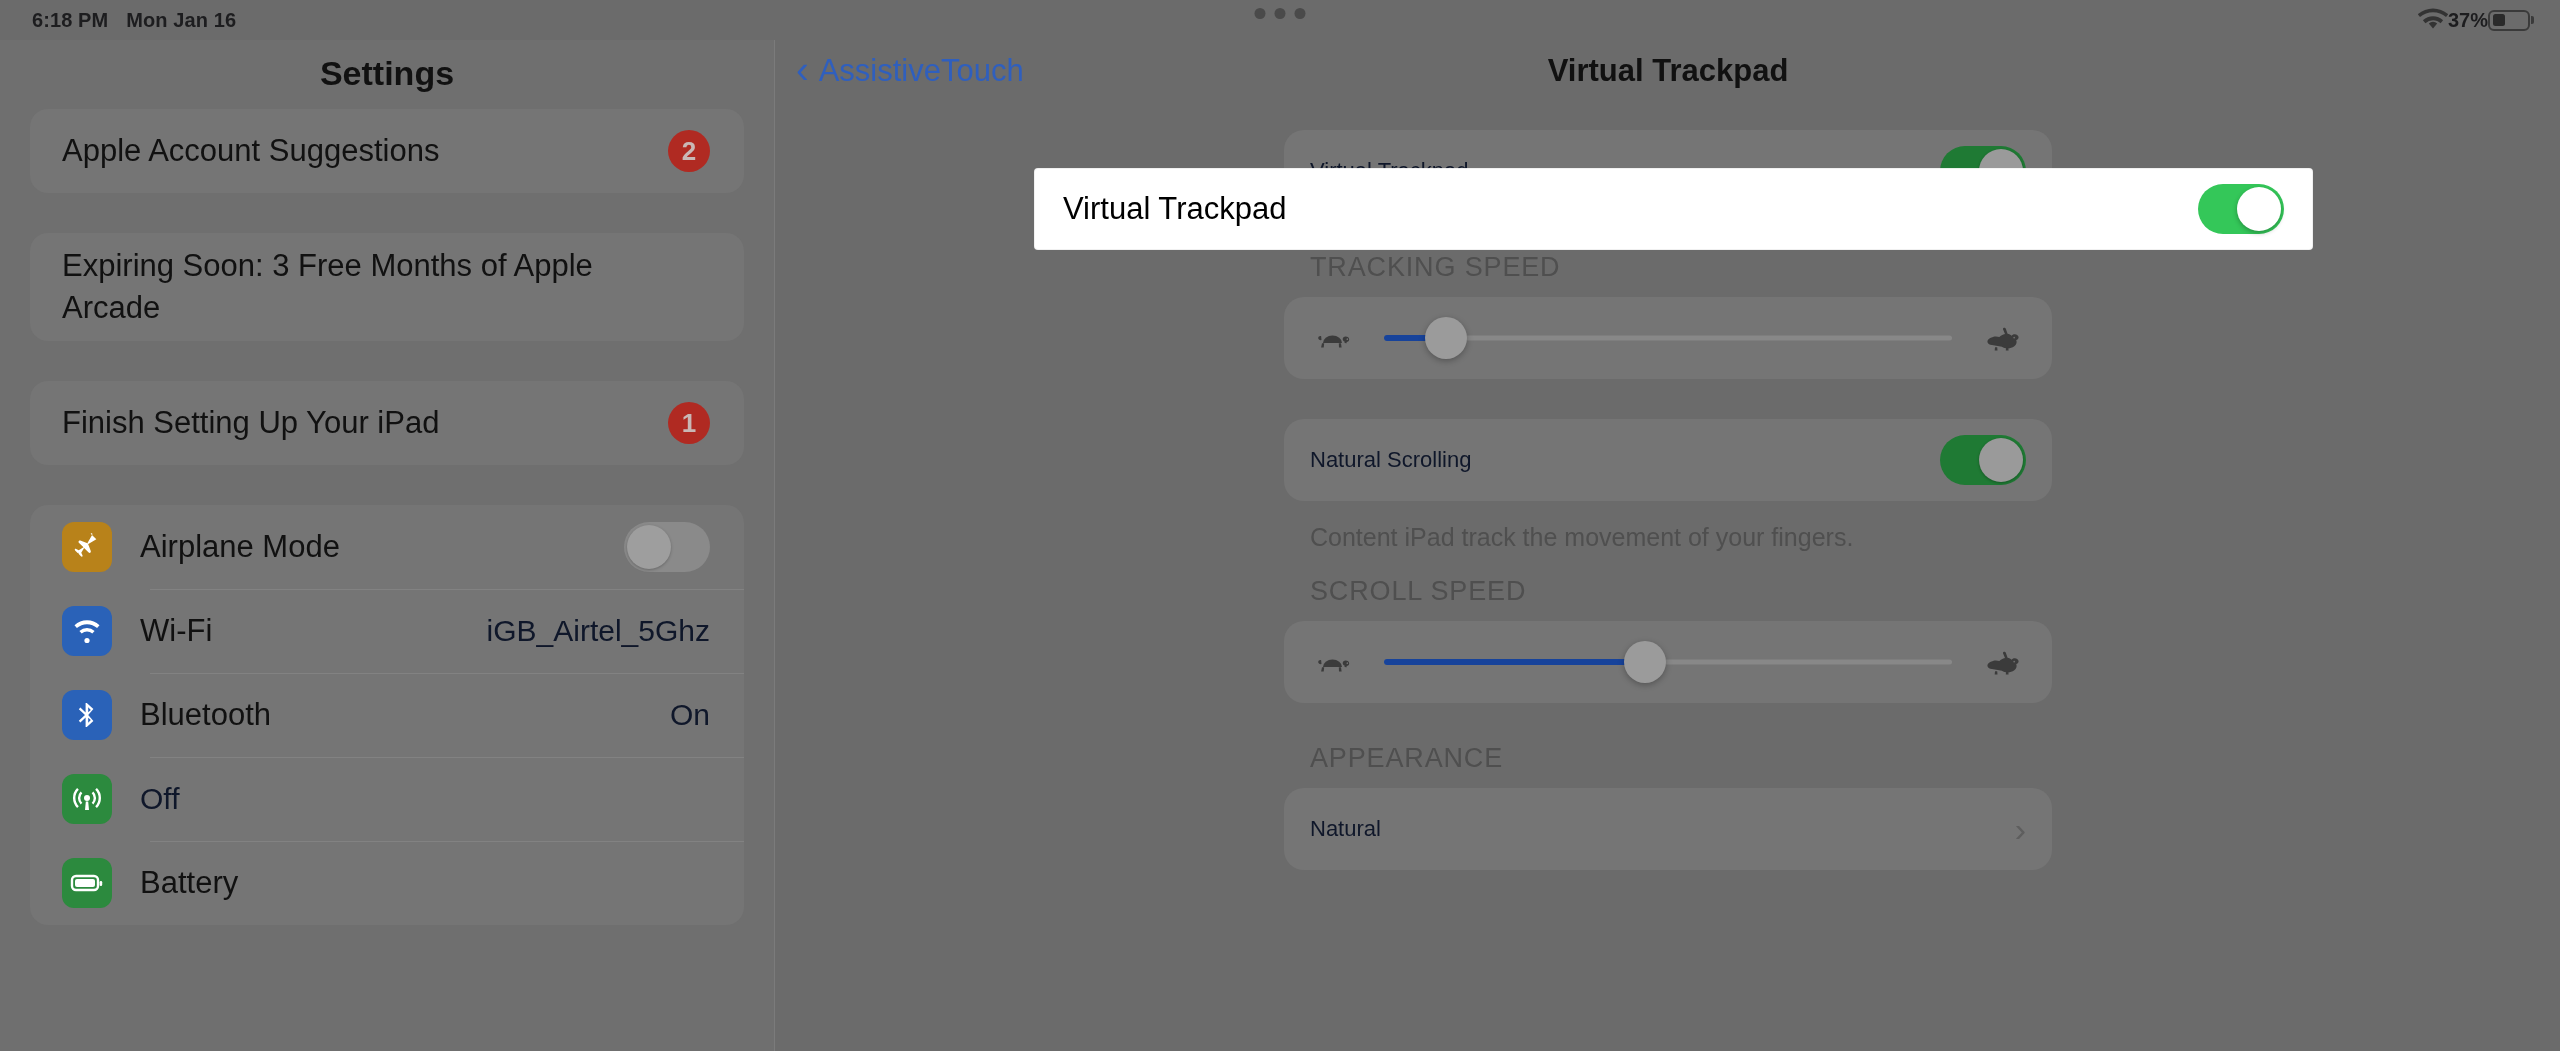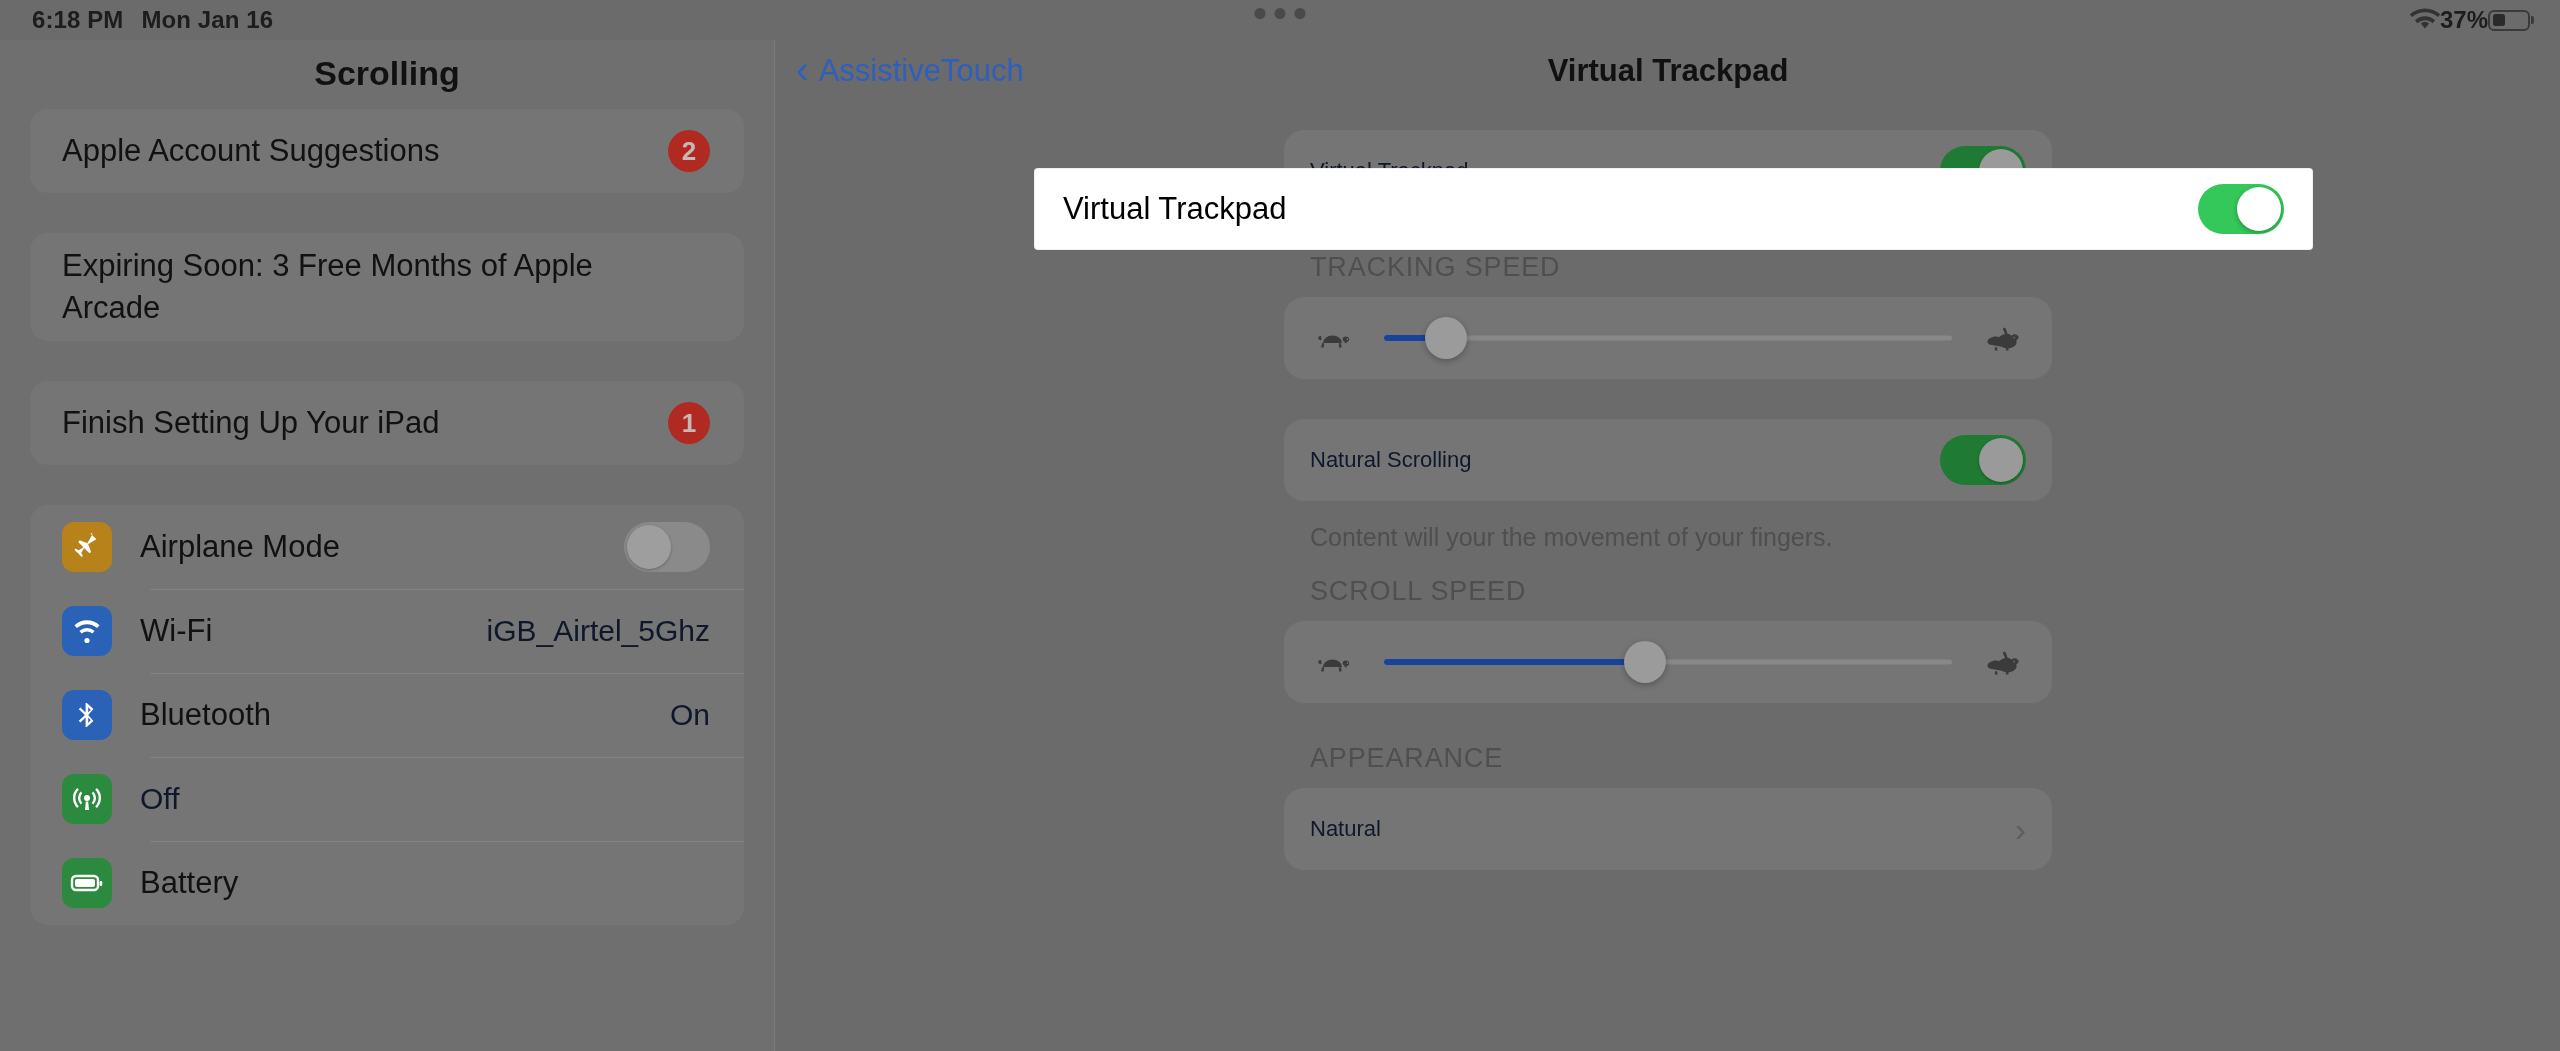--- a/index.html
+++ b/index.html
@@ -23,7 +23,7 @@
     width:2560px; height:40px;
     display:flex; align-items:center;
     color:#1d1d1f;
-    font-size:24px;
+    font-size:20px;
     z-index:5;
   }
   #statusbar .left {

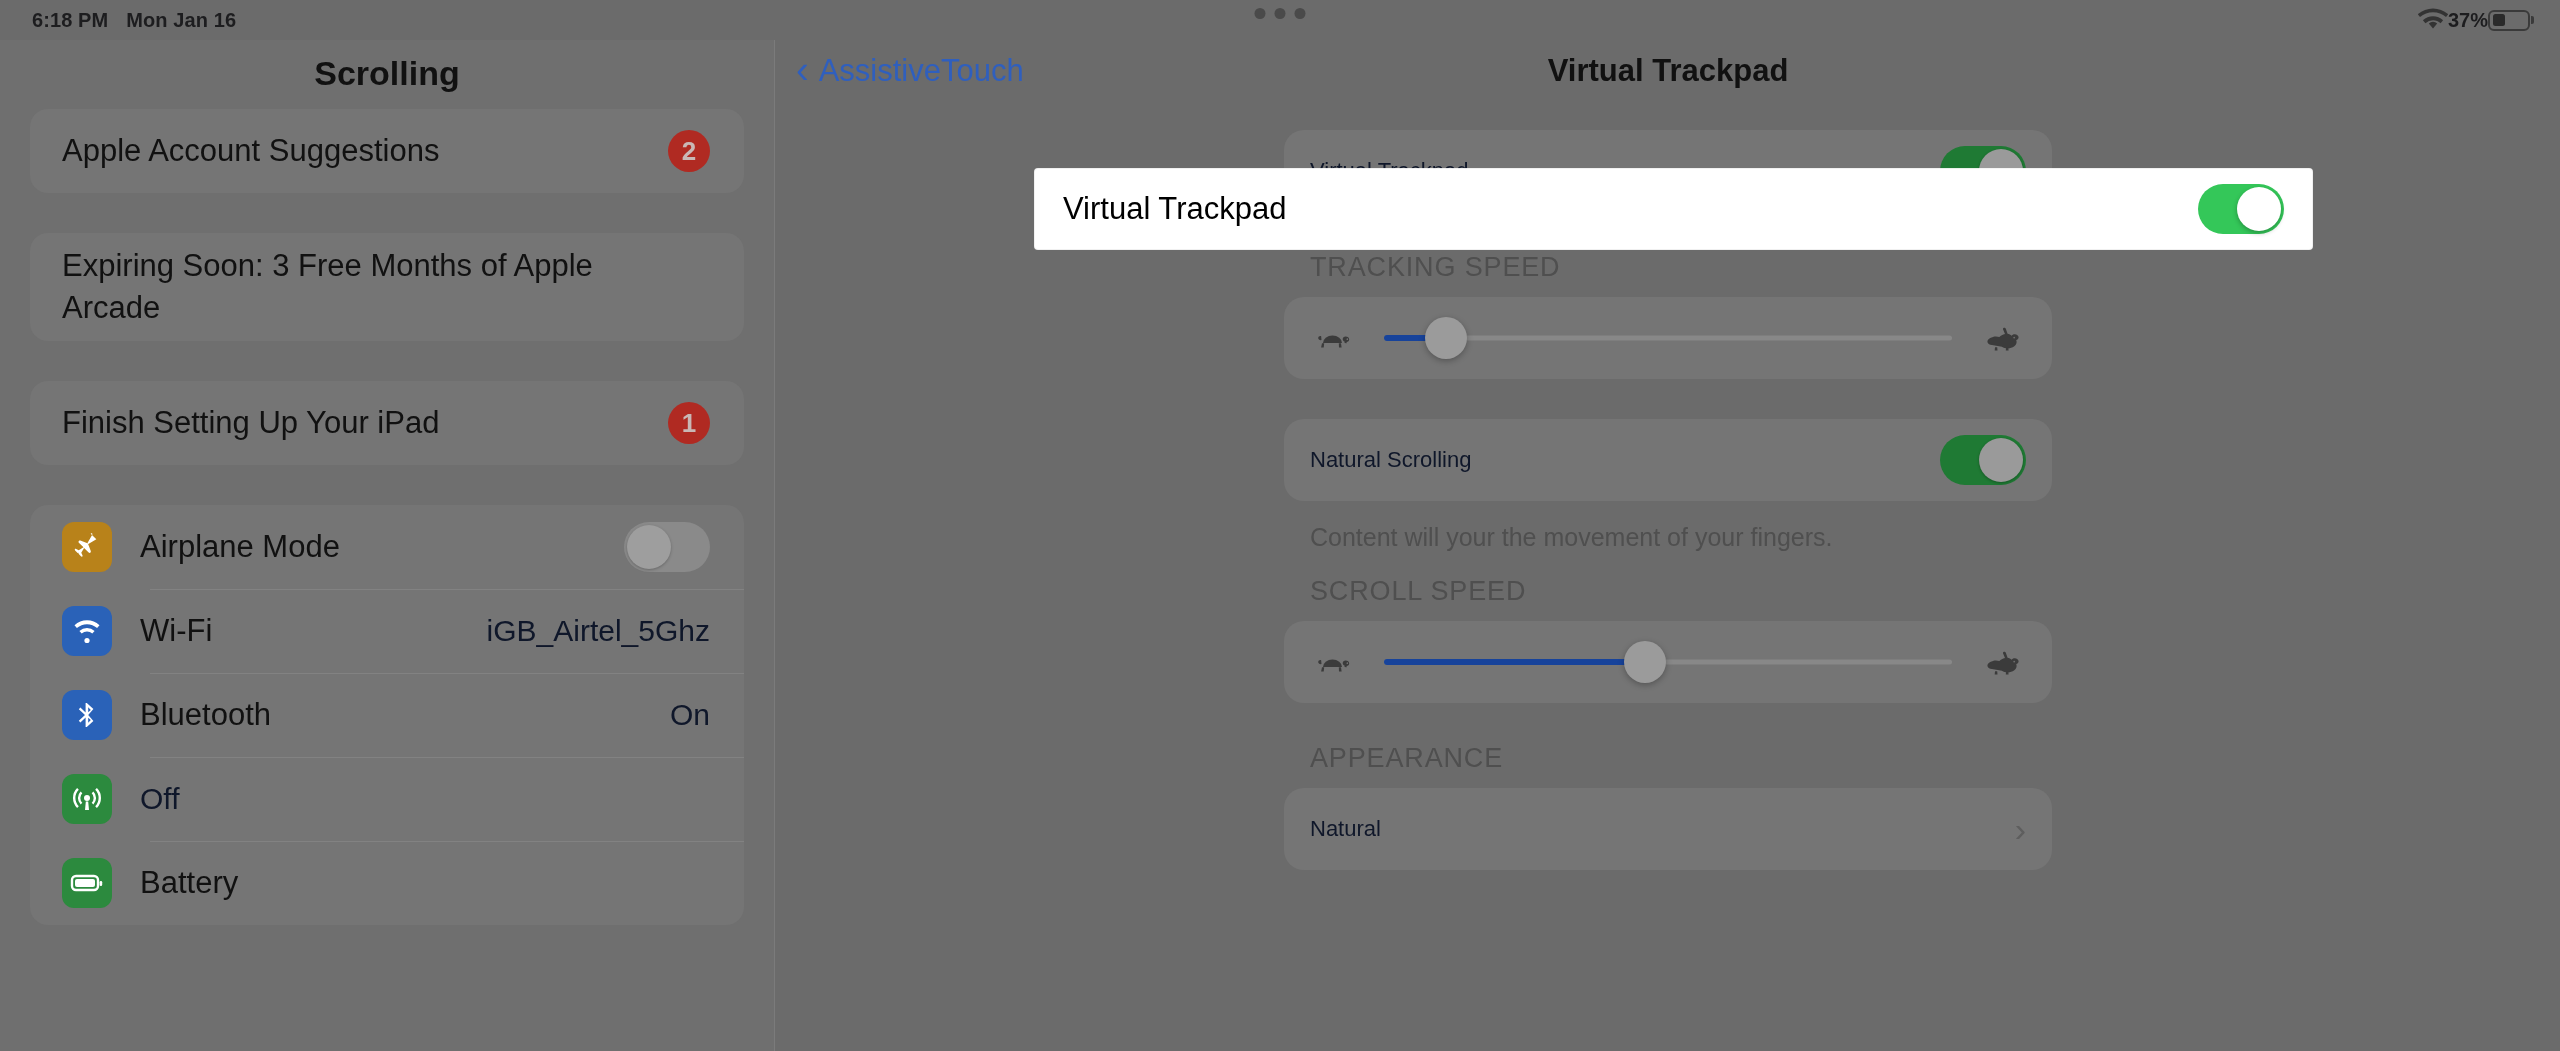--- a/index.html
+++ b/index.html
@@ -307,7 +307,7 @@
   </div>
 
   <div id="sidebar">
-    <div id="sidebar-title">Scrolling</div>
+    <div id="sidebar-title">Settings</div>
 
     <div class="sb-group" style="margin-top:-2px;">
       <div class="sb-row nodiv">

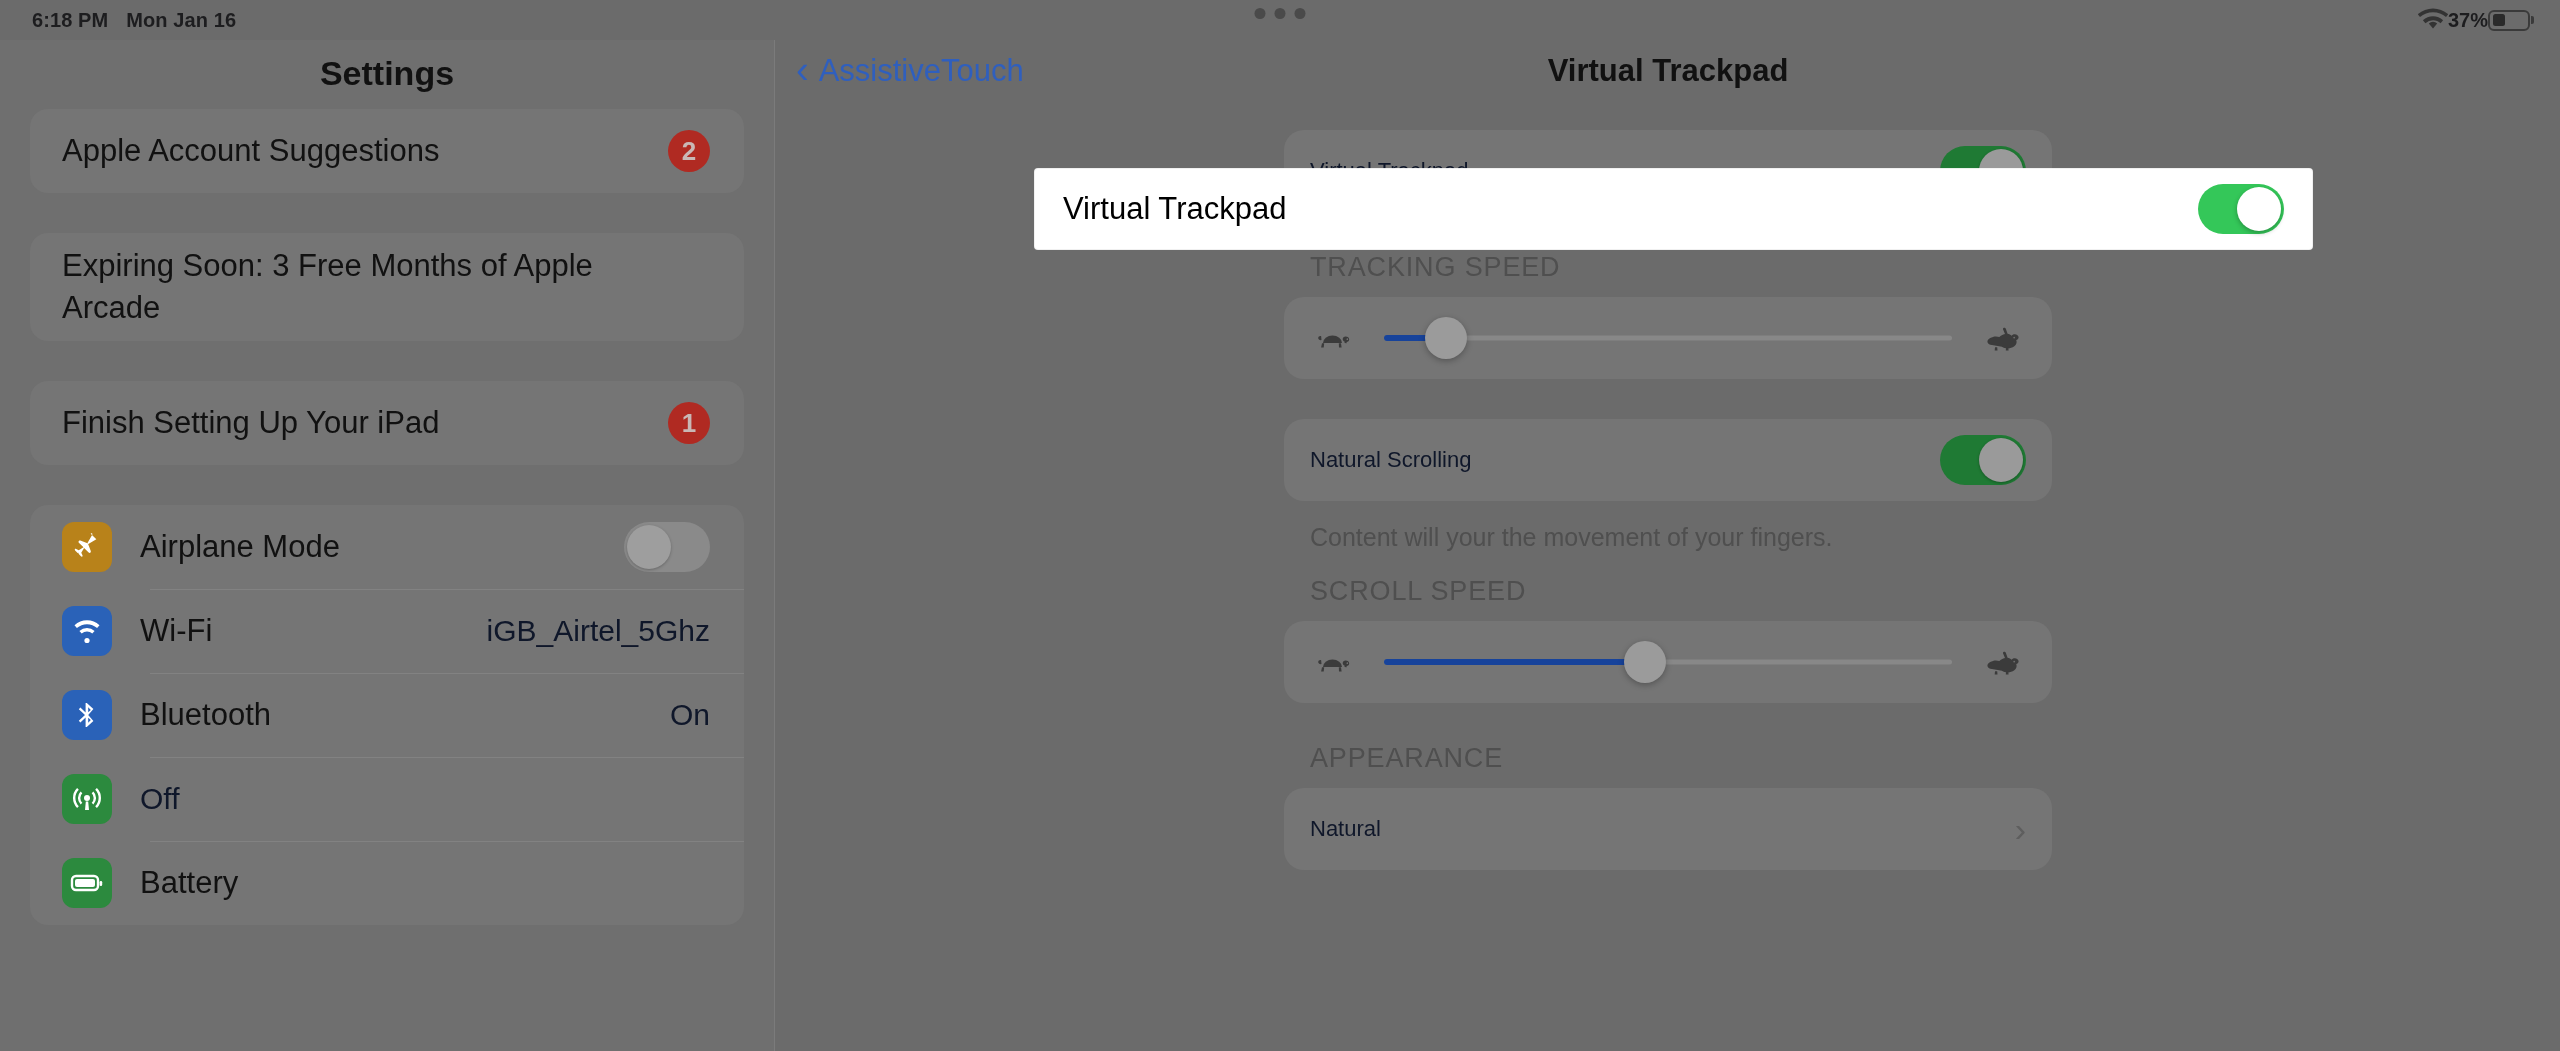--- a/index.html
+++ b/index.html
@@ -448,7 +448,7 @@
           </span>
         </div>
       </div>
-      <div class="sec-footer">Content will your the movement of your fingers.</div>
+      <div class="sec-footer">Content iPad track the movement of your fingers.</div>
 
       <div class="sec-header" style="margin-top:24px;">SCROLL SPEED</div>
       <div class="card">

